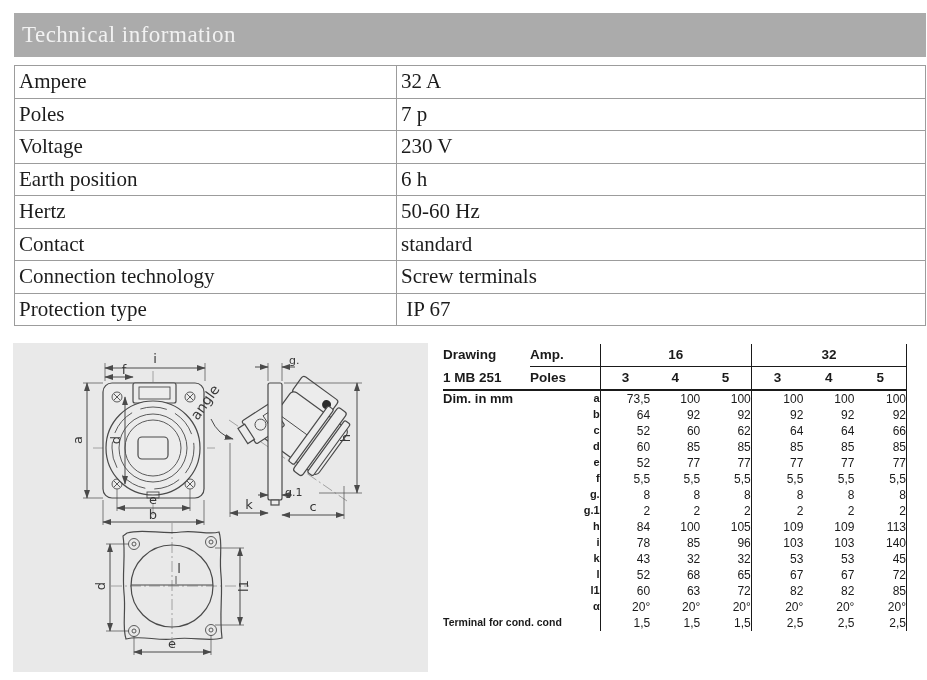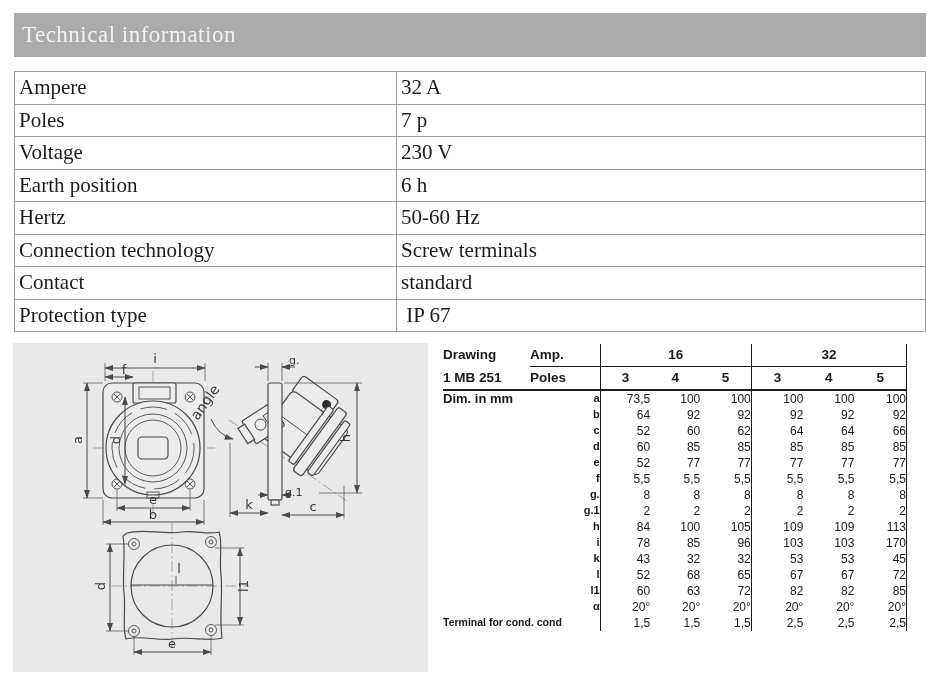--- a/index.html
+++ b/index.html
@@ -16,7 +16,7 @@
     letter-spacing:0.5px;
   }
   table.tech-table{
-    border-collapse:collapse;width:100%;margin-top:14px;
+    border-collapse:collapse;width:100%;margin-top:8px;
     font-family:"Liberation Serif",serif;font-size:21px;color:var(--table_text,#1c1c1c);
   }
   table.tech-table td{

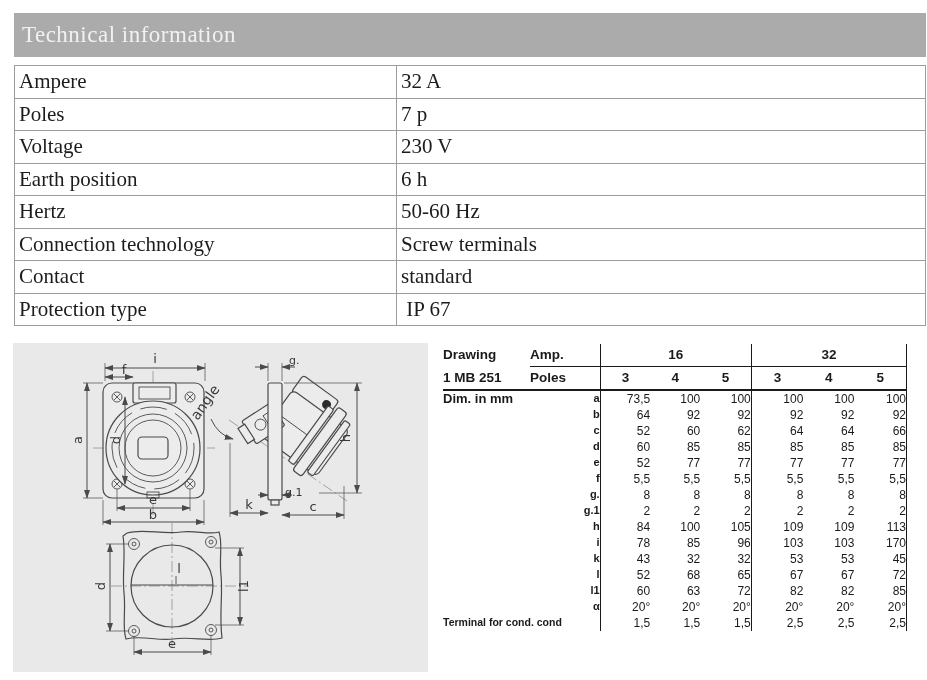--- a/index.html
+++ b/index.html
@@ -86,12 +86,12 @@
           <td class="t-value">50-60 Hz</td>
         </tr>
         <tr>
+          <td class="t-label">Contact</td>
+          <td class="t-value">standard</td>
+        </tr>
+        <tr>
           <td class="t-label">Connection technology</td>
           <td class="t-value">Screw terminals</td>
-        </tr>
-        <tr>
-          <td class="t-label">Contact</td>
-          <td class="t-value">standard</td>
         </tr>
         <tr>
           <td class="t-label">Protection type</td>

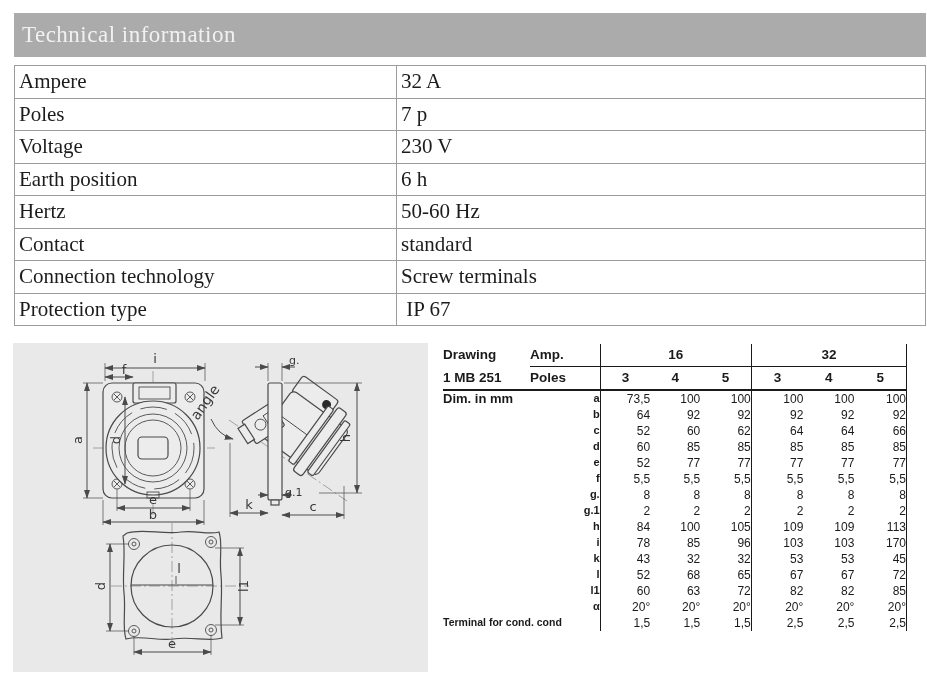--- a/index.html
+++ b/index.html
@@ -374,7 +374,7 @@
           <td class="val">96</td>
           <td class="val bl">103</td>
           <td class="val">103</td>
-          <td class="val br">170</td>
+          <td class="val br">140</td>
         </tr>
         <tr class="dim-row">
           <td class="c0 caption"></td>

